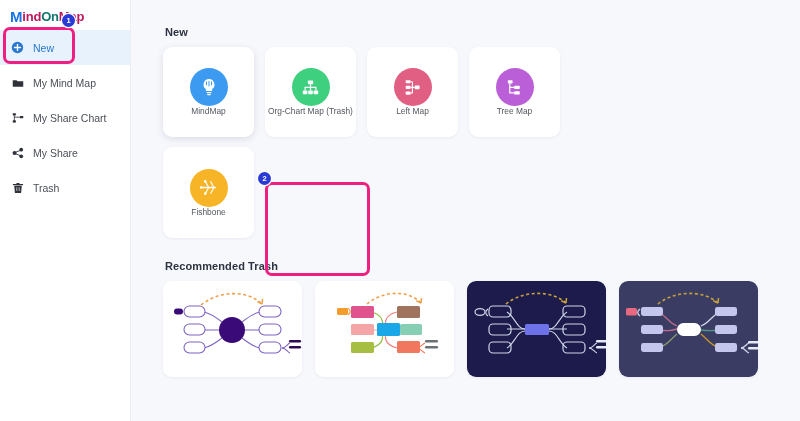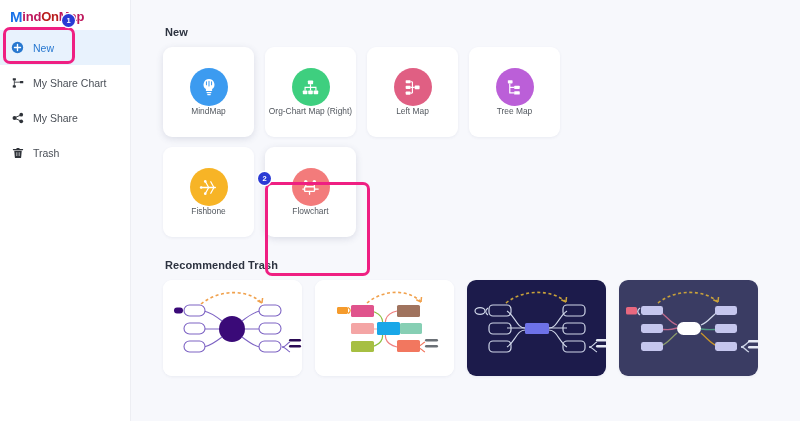--- a/index.html
+++ b/index.html
@@ -40,7 +40,7 @@
     white-space: nowrap;
   }
   .logo-text .c-blue { color: #be185d; }
-  .logo-text .c-pink { color: #b91c1c; }
+  .logo-text .c-pink { color: #0f766e; }
   .logo-m {
     display: inline-block;
     color: #1a73e8;

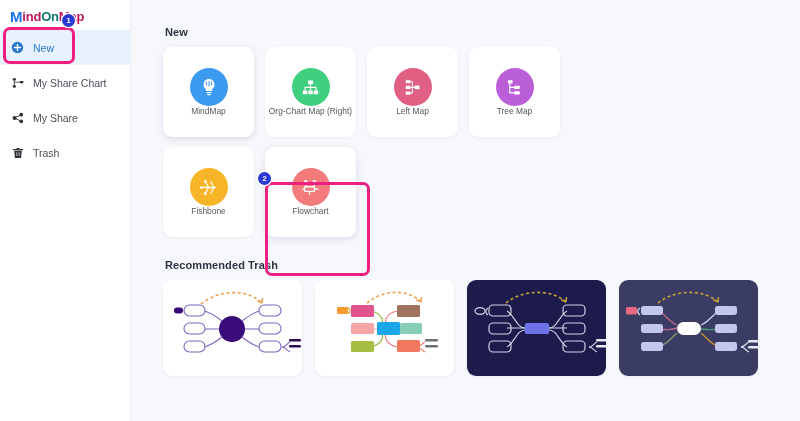--- a/index.html
+++ b/index.html
@@ -196,6 +196,15 @@
         <span class="nav-label">New</span>
       </div>
 
+      <div class="nav-item">
+        <span class="nav-icon">
+          <svg viewBox="0 0 16 16" width="12" height="12">
+            <path d="M1 4.2h5.1l1.2 1.4H15v1.1H1z" fill="#2f3339"></path>
+            <rect x="1" y="6.5" width="14" height="6.6" rx="0.7" fill="#2f3339"></rect>
+          </svg>
+        </span>
+        <span class="nav-label">My Mind Map</span>
+      </div>
 
       <div class="nav-item">
         <span class="nav-icon">

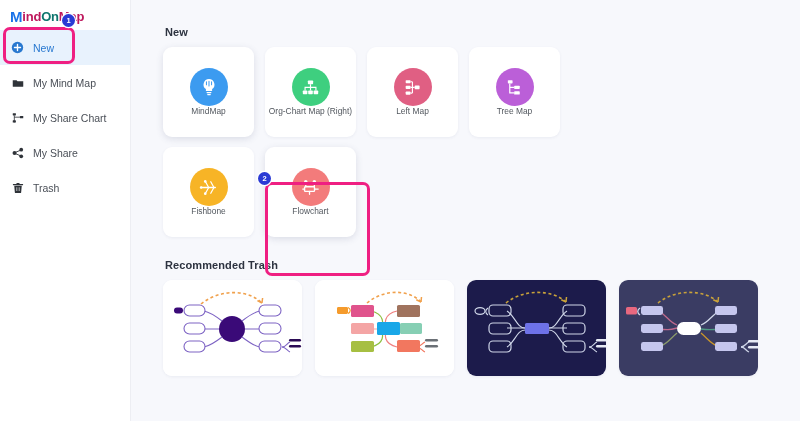--- a/index.html
+++ b/index.html
@@ -273,7 +273,7 @@
             <path d="M12 8.2v3.6M5.8 15.4v-3.6h12.4v3.6M12 11.8v3.6" stroke="#ffffff" stroke-width="1.3" fill="none"></path>
           </svg>
         </div>
-        <div class="card-label">Org-Chart Map (Right)</div>
+        <div class="card-label">Org-Chart Map (Trash)</div>
       </div>
 
 

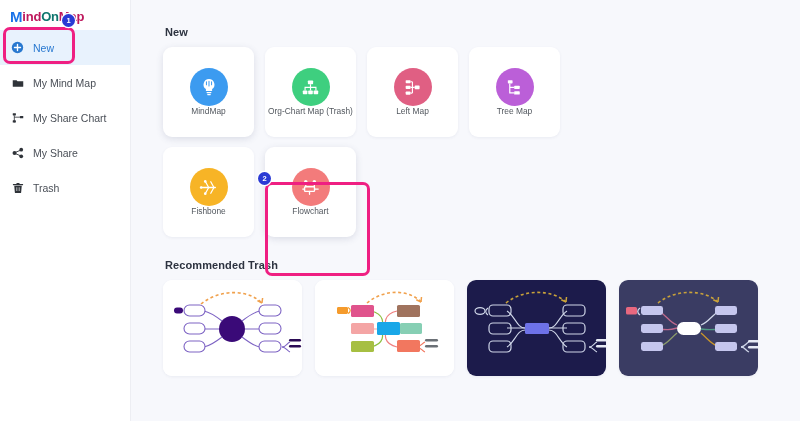--- a/index.html
+++ b/index.html
@@ -305,7 +305,7 @@
 
     </div>
 
-    <div class="card-row" style="margin-top:10px;">
+    <div class="card-row" style="margin-top:10px;flex-direction:column;">
 
       <div class="card">
         <div class="card-icon" style="background:#f7b426">

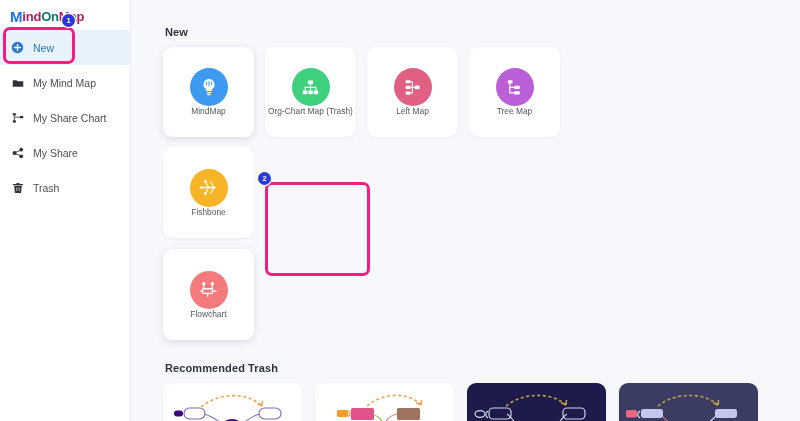--- a/index.html
+++ b/index.html
@@ -320,17 +320,6 @@
         <div class="card-label">Fishbone</div>
       </div>
 
-      <div class="card shadow-strong">
-        <div class="card-icon" style="background:#f37b7b">
-          <svg viewBox="0 0 24 24" width="21" height="21">
-            <circle cx="6.6" cy="5.3" r="2" fill="#ffffff"></circle>
-            <circle cx="16.4" cy="5.3" r="2" fill="#ffffff"></circle>
-            <rect x="5.2" y="11.2" width="11.4" height="5.2" rx="1" fill="none" stroke="#ffffff" stroke-width="1.6"></rect>
-            <path d="M6.6 7.3v3.9M16.4 7.3v3.9M3.2 13.8h2M16.6 13.8h4.2M10.9 16.4v3.3" stroke="#ffffff" stroke-width="1.5" stroke-linecap="round"></path>
-          </svg>
-        </div>
-        <div class="card-label">Flowchart</div>
-      </div>
 
     </div>
 

